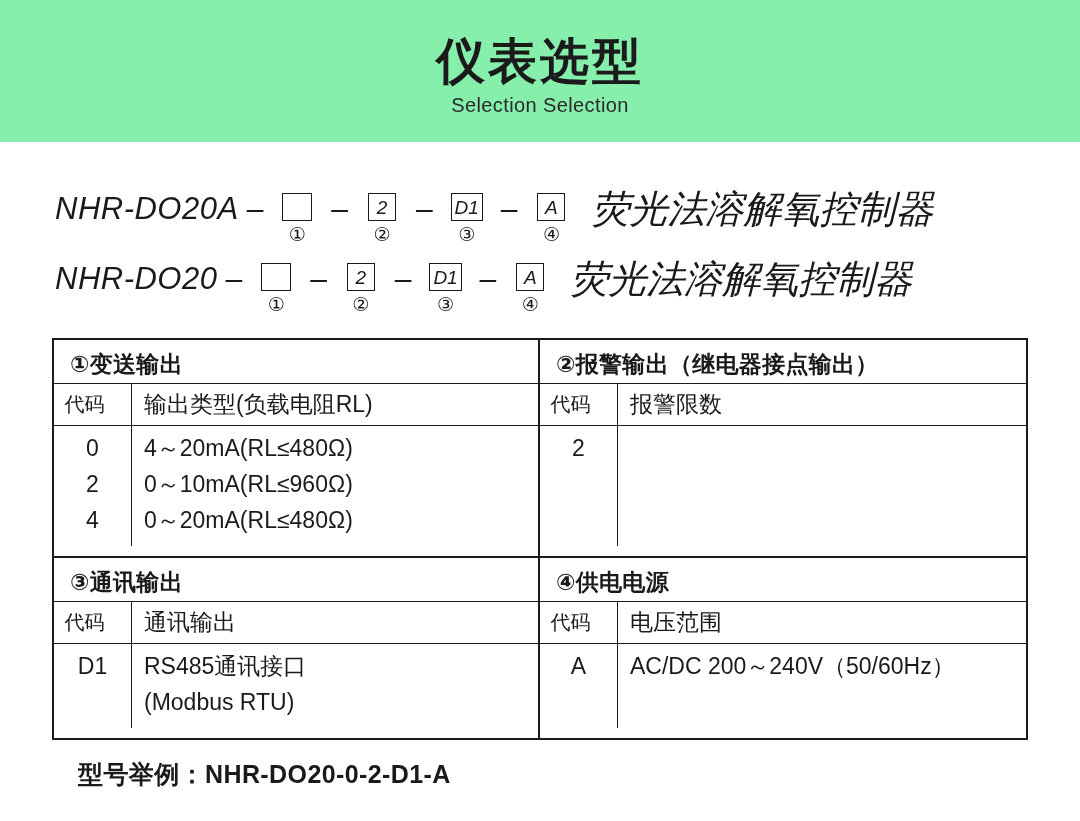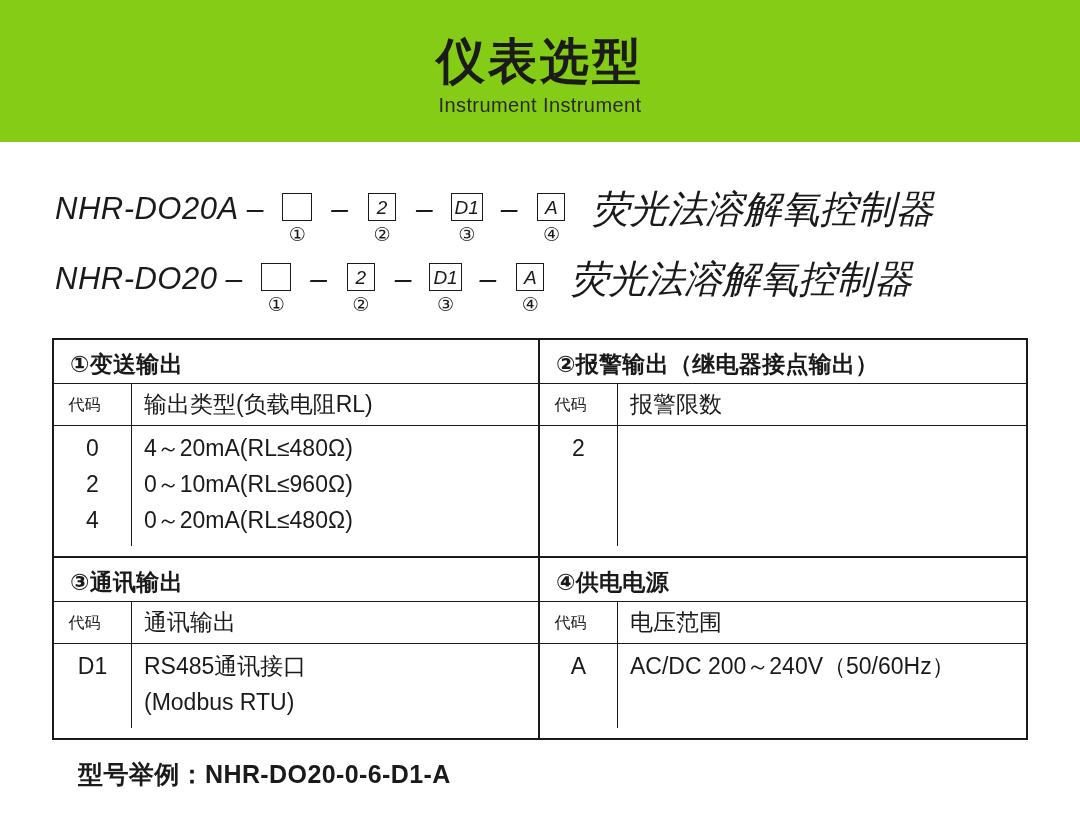--- a/index.html
+++ b/index.html
@@ -24,7 +24,7 @@
   .header {
     width: 100%;
     height: 142px;
-    background: #84cc16;
+    background: #86efac;
     display: flex;
     flex-direction: column;
     align-items: center;

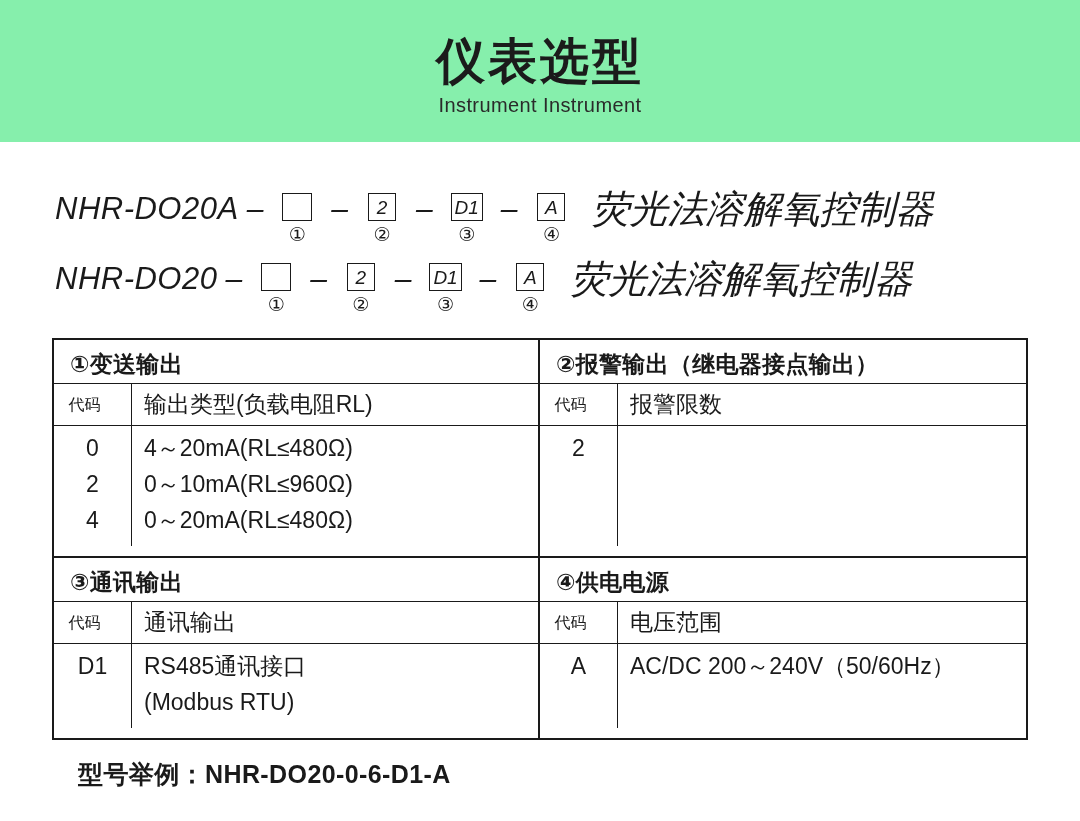--- a/index.html
+++ b/index.html
@@ -192,7 +192,7 @@
 
   <div class="header">
     <div class="header-title">仪表选型</div>
-    <div class="header-sub">Instrument Instrument</div>
+    <div class="header-sub">Selection Selection</div>
   </div>
 
   <div class="codeblock">

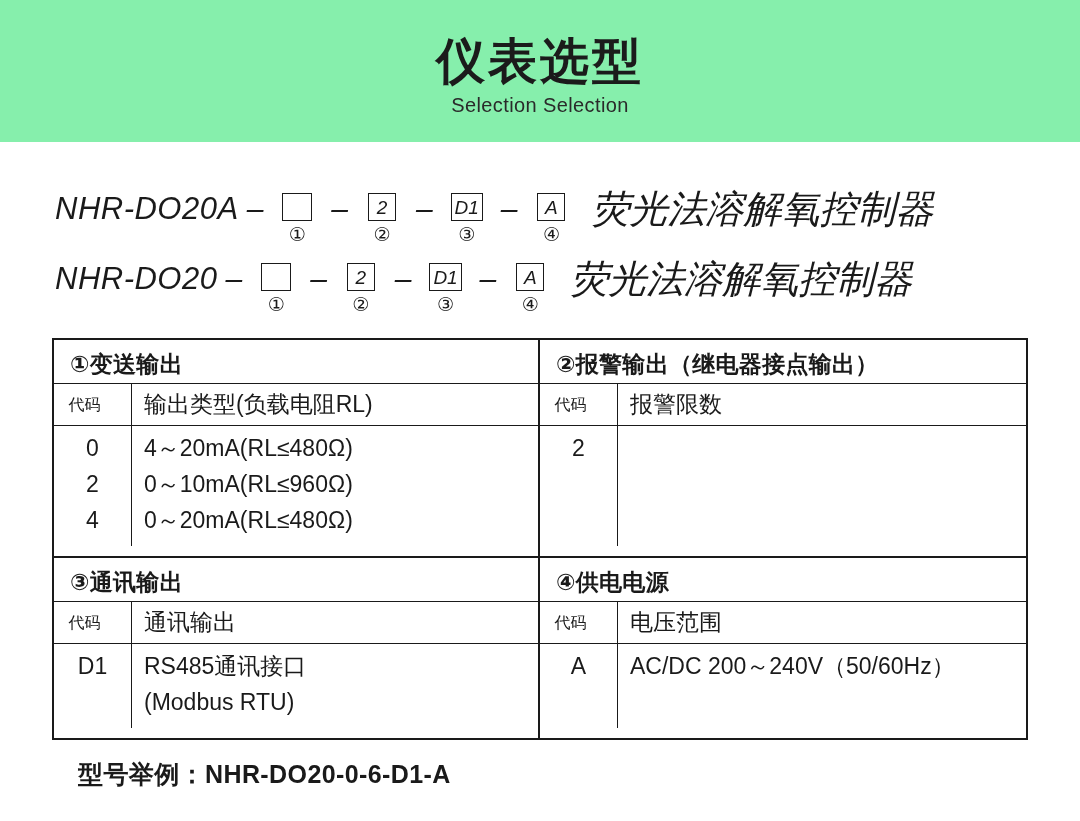--- a/index.html
+++ b/index.html
@@ -139,7 +139,7 @@
     border-right: 1.6px solid #1a1a1a;
     box-sizing: border-box;
     text-align: center;
-    font-size: 16px;
+    font-size: 20px;
     padding: 5px 16px 5px 0;
     line-height: 33px;
   }

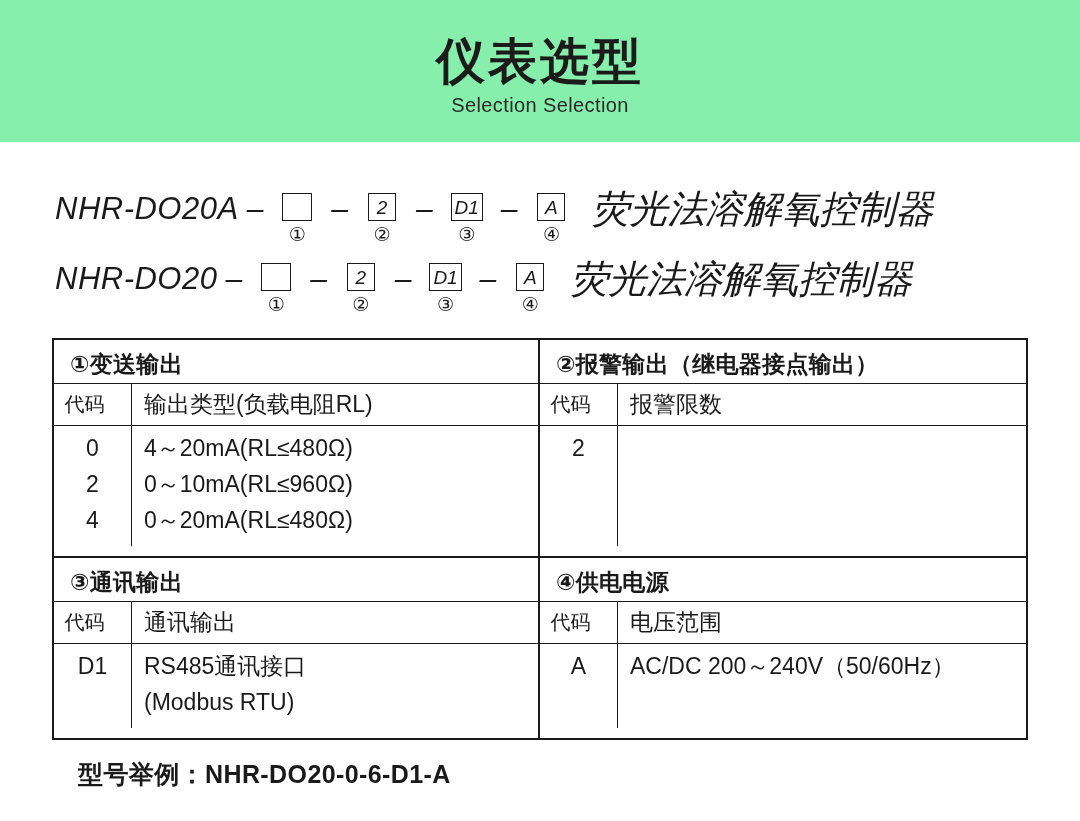--- a/index.html
+++ b/index.html
@@ -344,7 +344,7 @@
 
   </div>
 
-  <div class="example">型号举例：NHR-DO20-0-6-D1-A</div>
+  <div class="example">型号举例：NHR-DO20-0-2-D1-A</div>
 
 </div>
 

